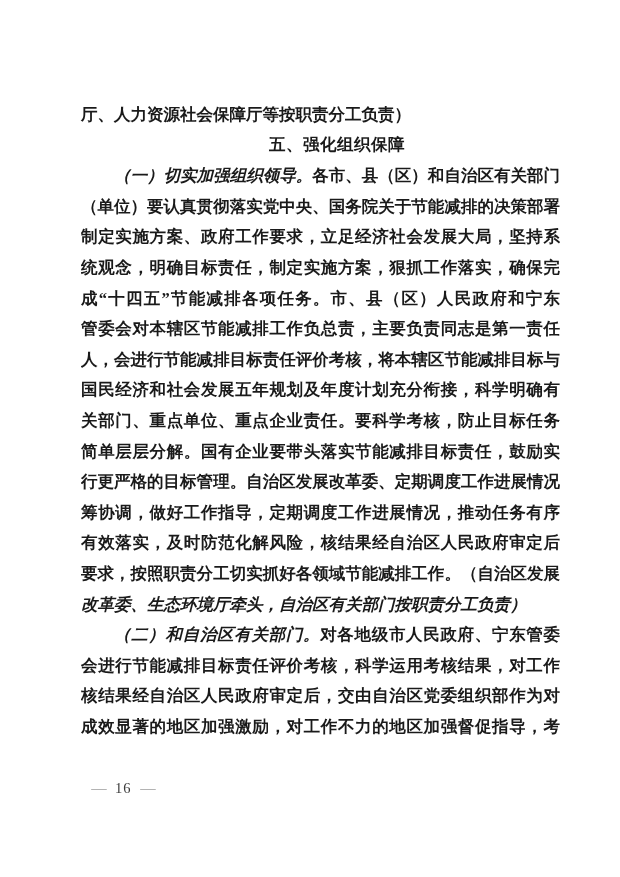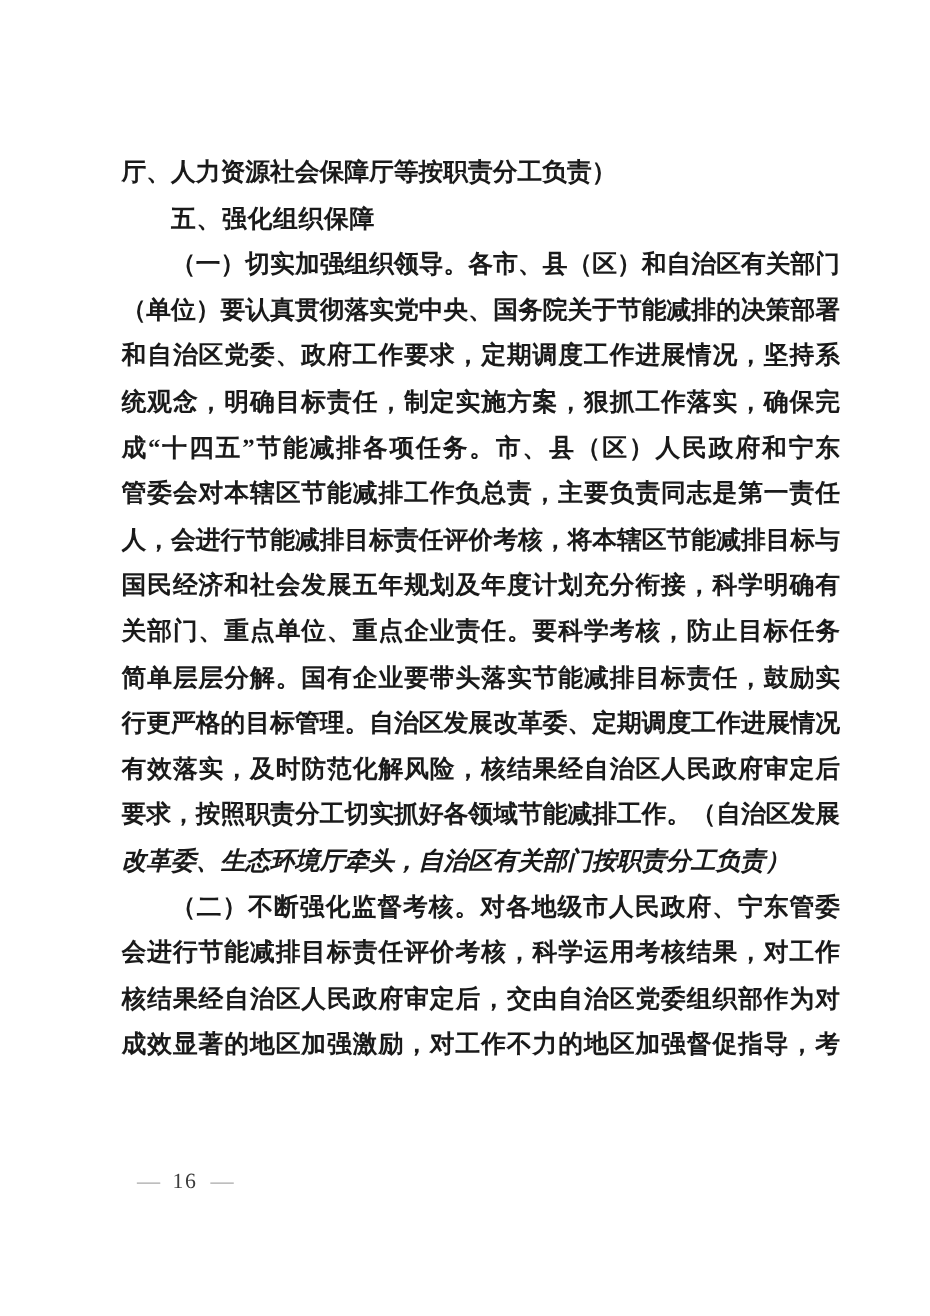--- a/index.html
+++ b/index.html
@@ -41,9 +41,10 @@
   }
   .line.indent { text-indent: 2em; }
   .line.heading {
-    font-family: Liberation Serif, serif;
+    font-family: Liberation Mono, monospace;
     font-weight: 900;
     letter-spacing: 0.5px;
+    text-align: center;
   }
   .lead {
     font-weight: 800;

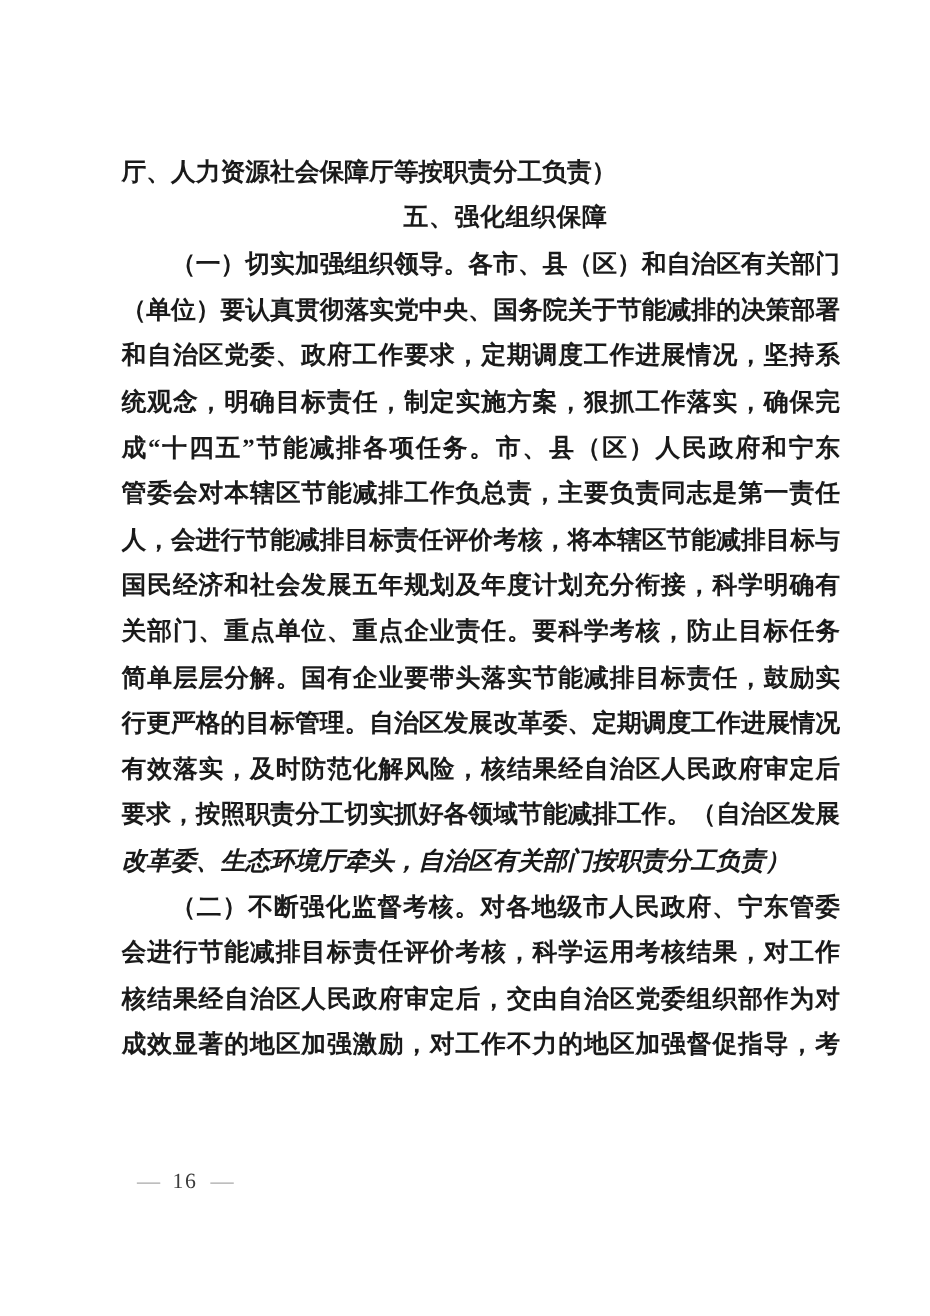--- a/index.html
+++ b/index.html
@@ -48,6 +48,7 @@
   }
   .lead {
     font-weight: 800;
+    font-style: italic;
   }
   #footer {
     position: absolute;

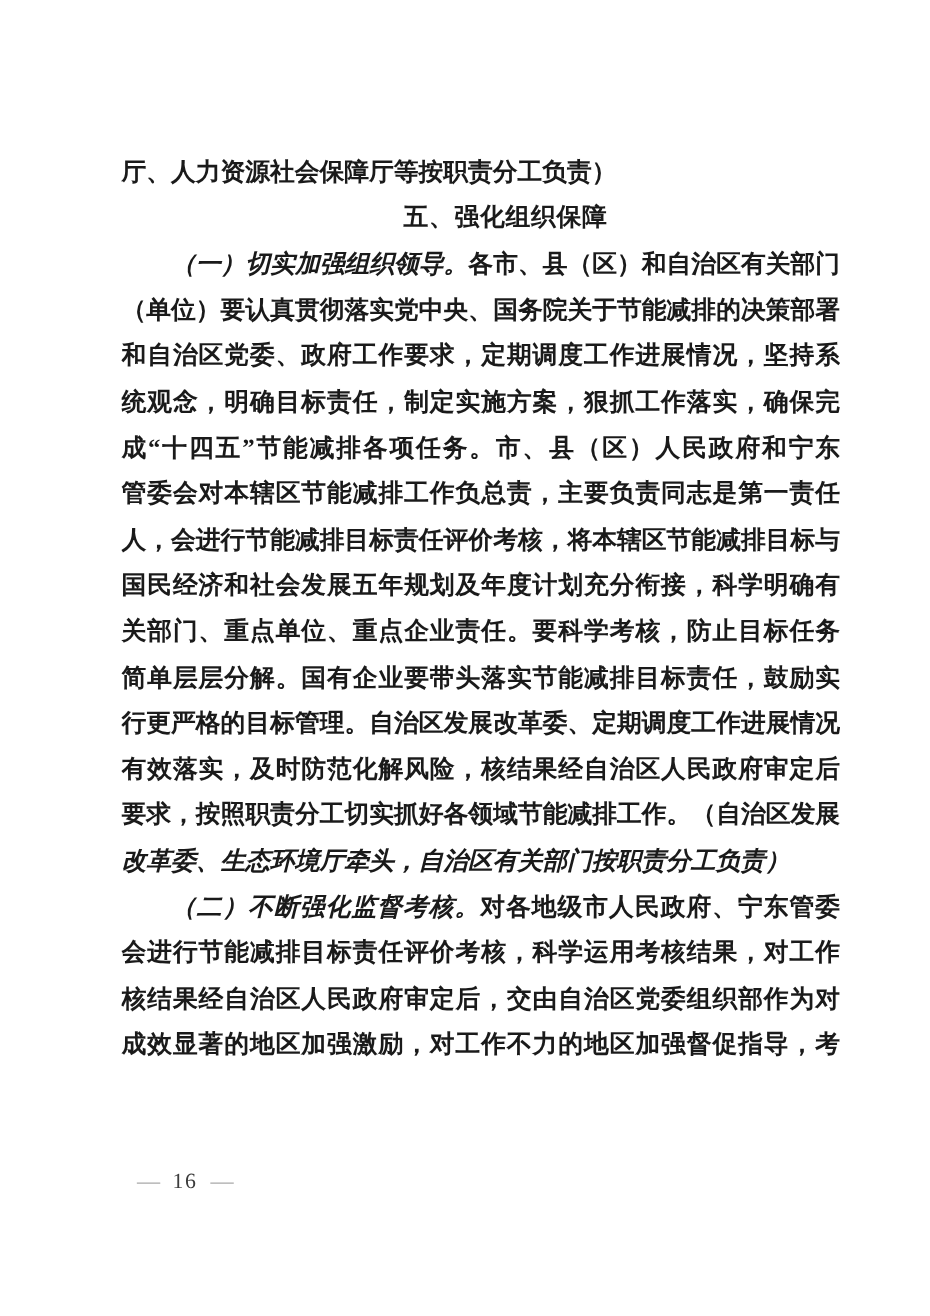--- a/index.html
+++ b/index.html
@@ -82,7 +82,7 @@
     <div class="line indent justify"><span class="lead">（一）切实加强组织领导。</span><span>各市、县（区）和自治区有关部门</span></div>
 
     <div class="line justify">（单位）要认真贯彻落实党中央、国务院关于节能减排的决策部署</div>
-    <div class="line justify">和自治区党委、政府工作要求，定期调度工作进展情况，坚持系</div>
+    <div class="line justify">制定实施方案、政府工作要求，立足经济社会发展大局，坚持系</div>
     <div class="line justify">统观念，明确目标责任，制定实施方案，狠抓工作落实，确保完</div>
     <div class="line justify">成“十四五”节能减排各项任务。市、县（区）人民政府和宁东</div>
     <div class="line justify">管委会对本辖区节能减排工作负总责，主要负责同志是第一责任</div>

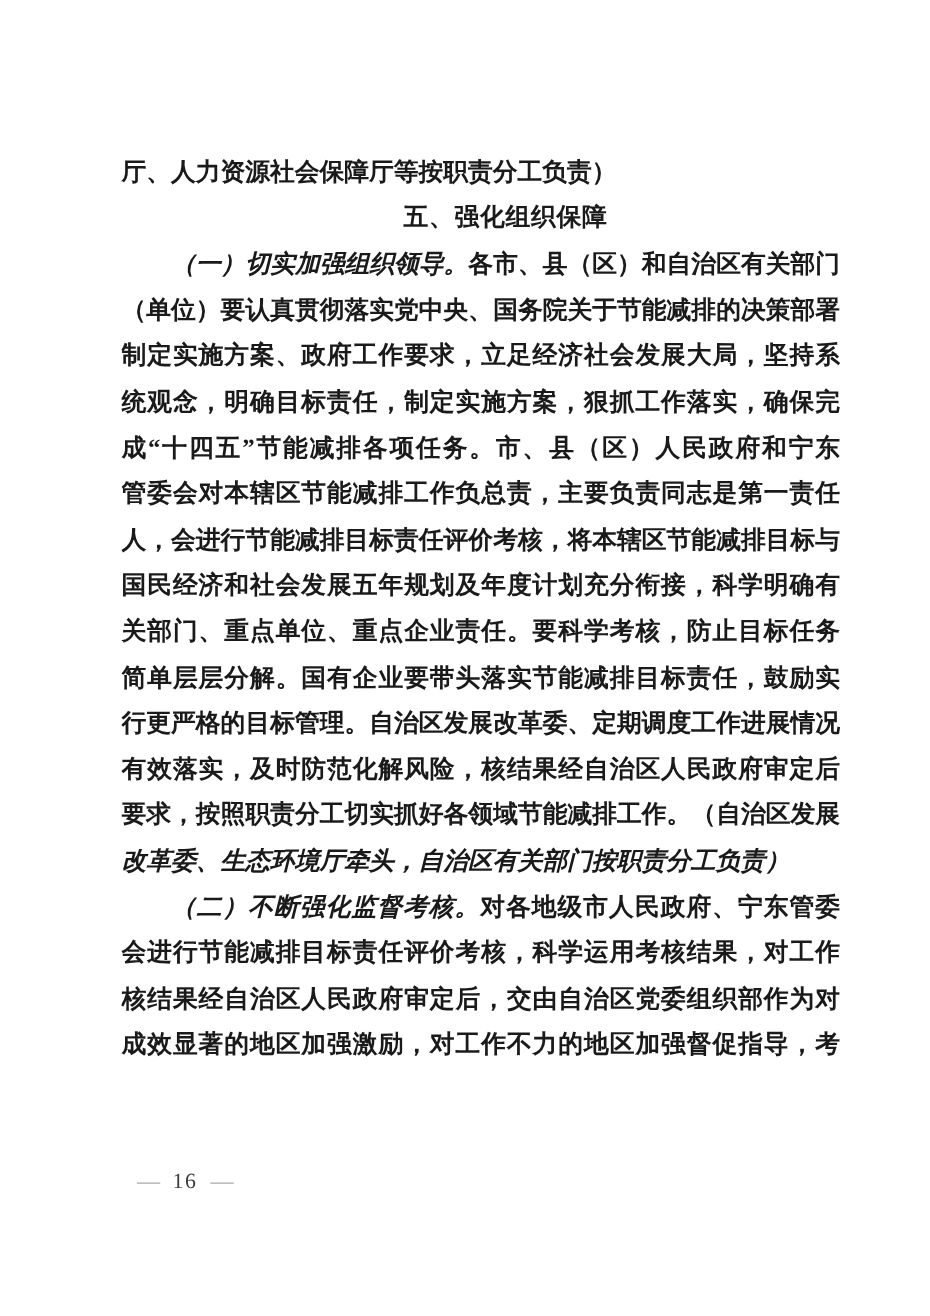--- a/index.html
+++ b/index.html
@@ -91,6 +91,7 @@
     <div class="line justify">关部门、重点单位、重点企业责任。要科学考核，防止目标任务</div>
     <div class="line justify">简单层层分解。国有企业要带头落实节能减排目标责任，鼓励实</div>
     <div class="line justify">行更严格的目标管理。自治区发展改革委、定期调度工作进展情况</div>
+    <div class="line justify">筹协调，做好工作指导，定期调度工作进展情况，推动任务有序</div>
     <div class="line justify">有效落实，及时防范化解风险，核结果经自治区人民政府审定后</div>
     <div class="line justify">要求，按照职责分工切实抓好各领域节能减排工作。（自治区发展</div>
     <div class="line wrap">改革委、生态环境厅牵头，自治区有关部门按职责分工负责）</div>

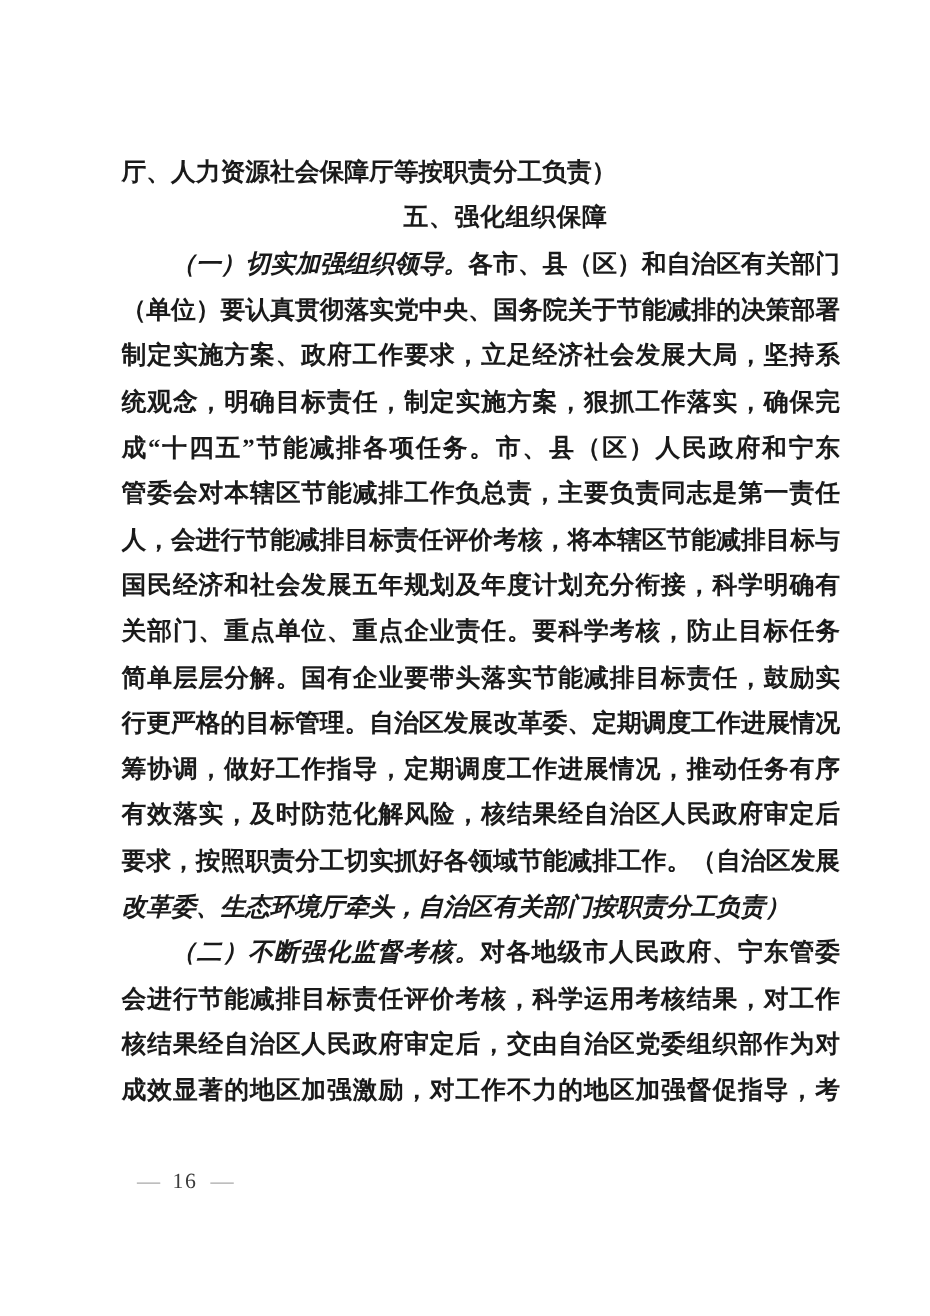--- a/index.html
+++ b/index.html
@@ -96,7 +96,7 @@
     <div class="line justify">要求，按照职责分工切实抓好各领域节能减排工作。（自治区发展</div>
     <div class="line wrap">改革委、生态环境厅牵头，自治区有关部门按职责分工负责）</div>
 
-    <div class="line indent justify"><span class="lead">（二）不断强化监督考核。</span><span>对各地级市人民政府、宁东管委</span></div>
+    <div class="line indent justify"><span class="lead">（二）和自治区有关部门。</span><span>对各地级市人民政府、宁东管委</span></div>
 
     <div class="line justify">会进行节能减排目标责任评价考核，科学运用考核结果，对工作</div>
     <div class="line justify">核结果经自治区人民政府审定后，交由自治区党委组织部作为对</div>

